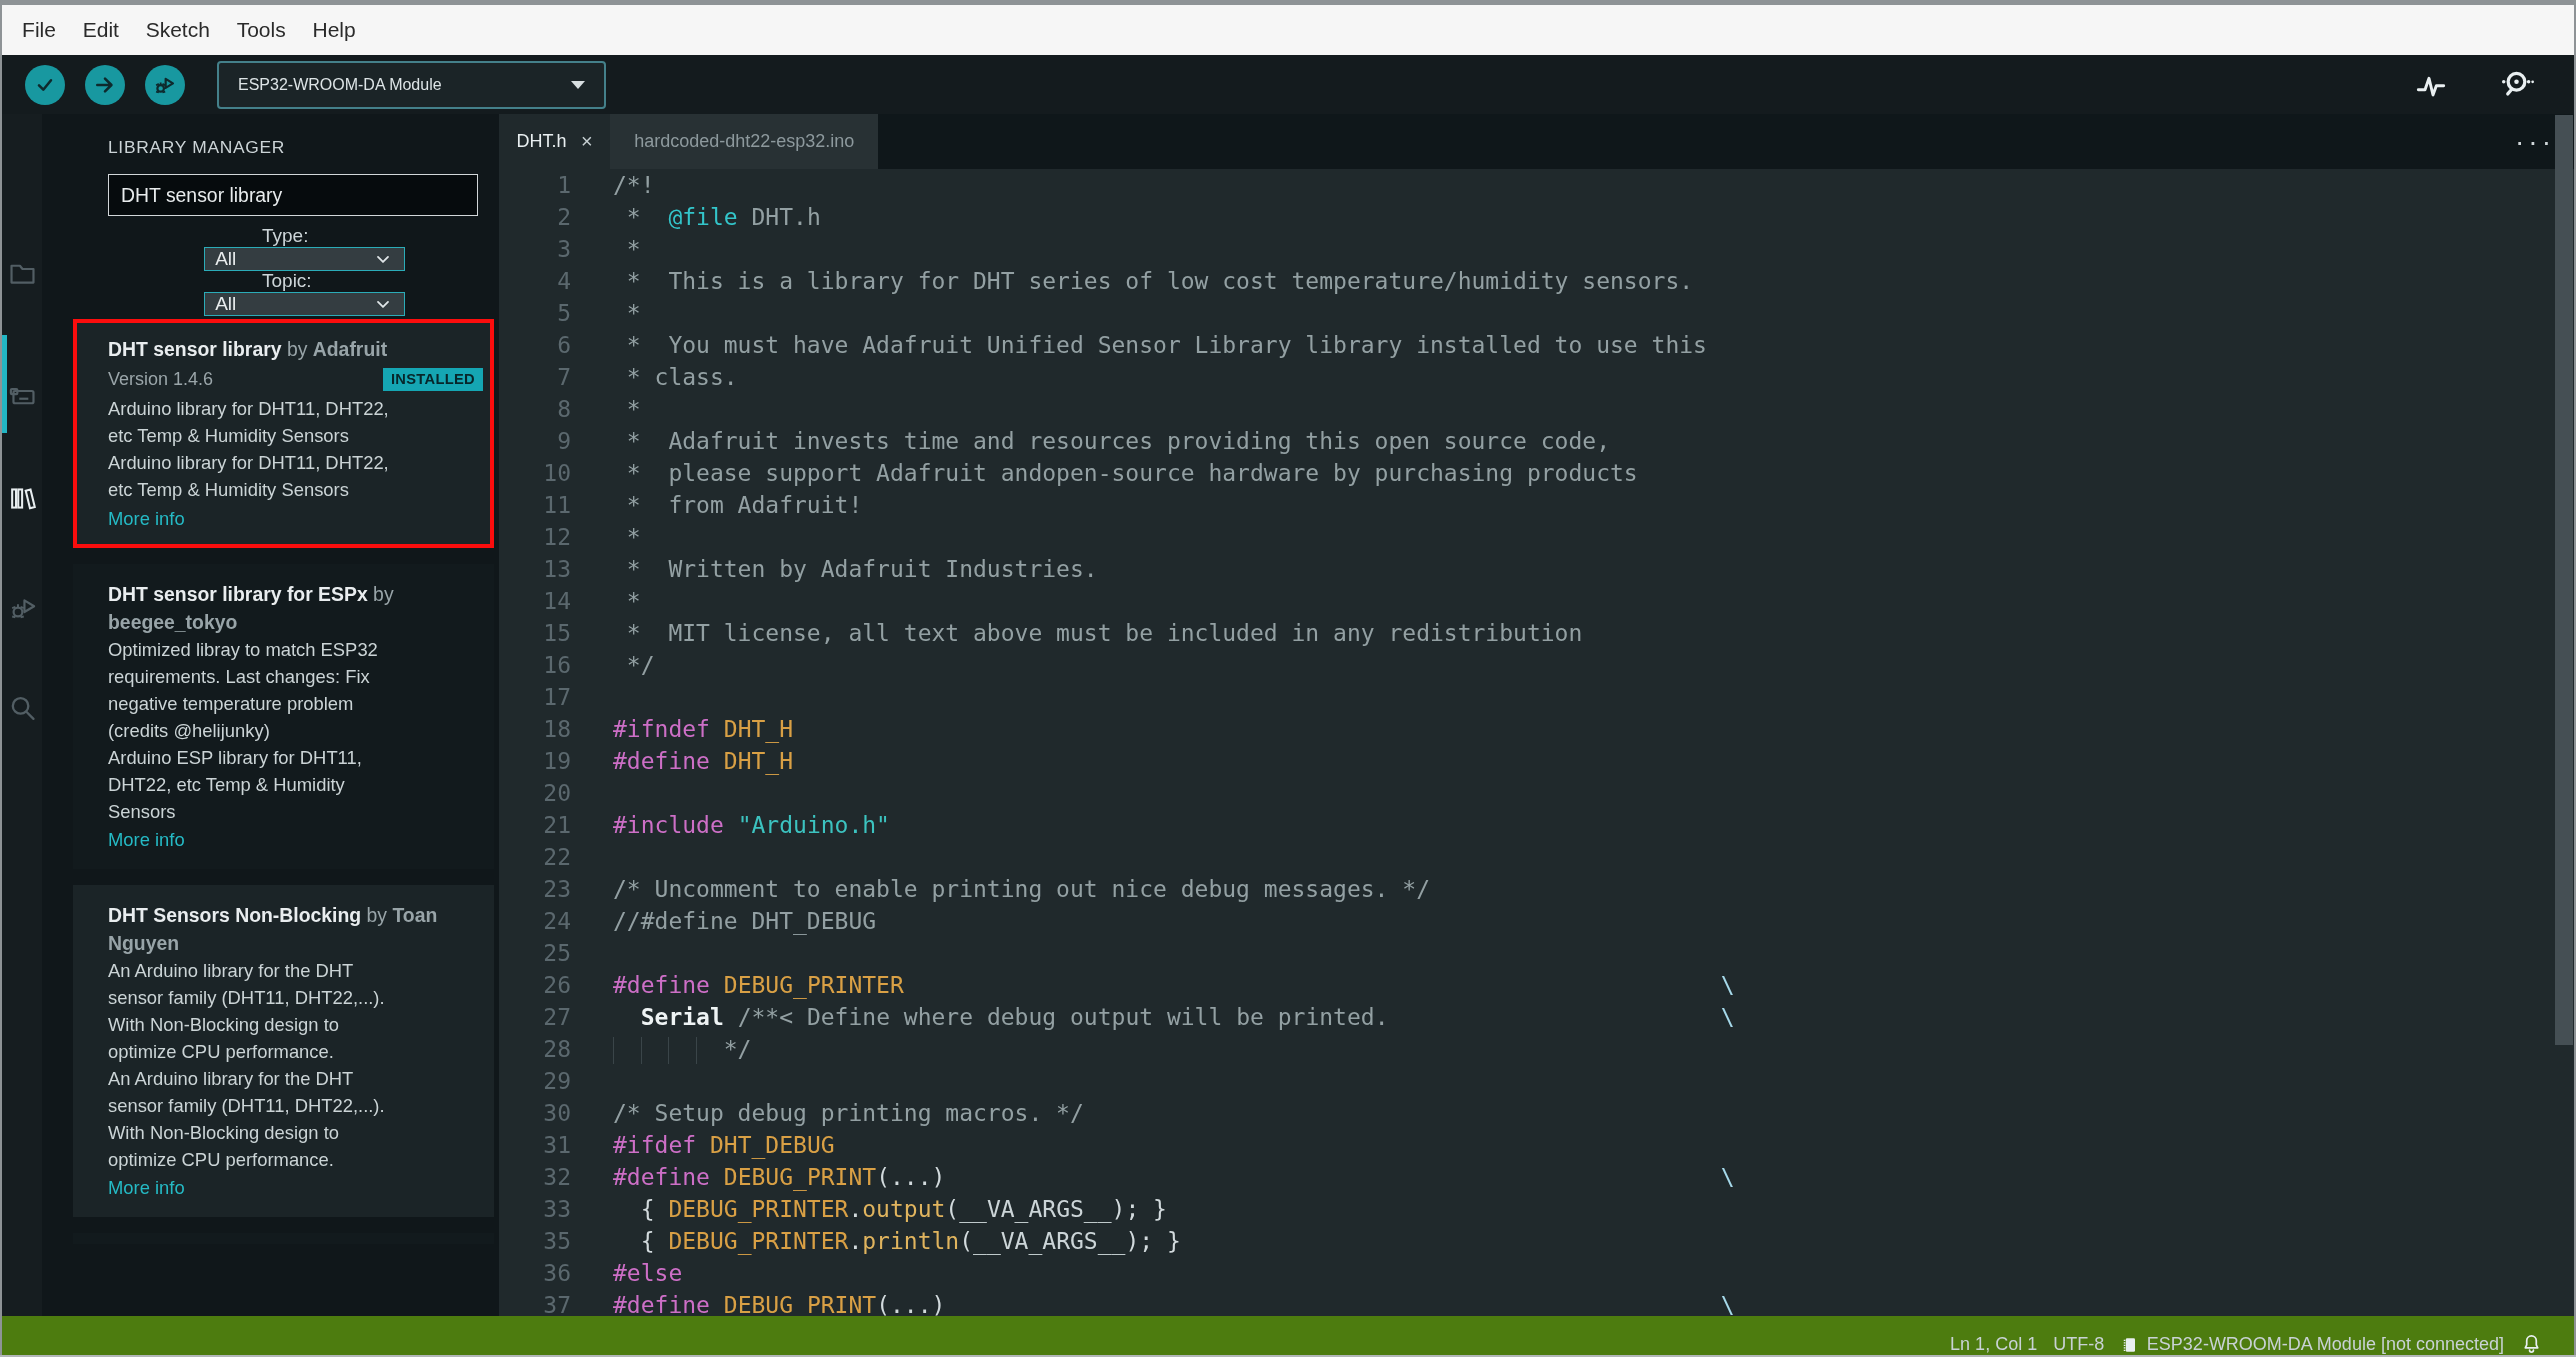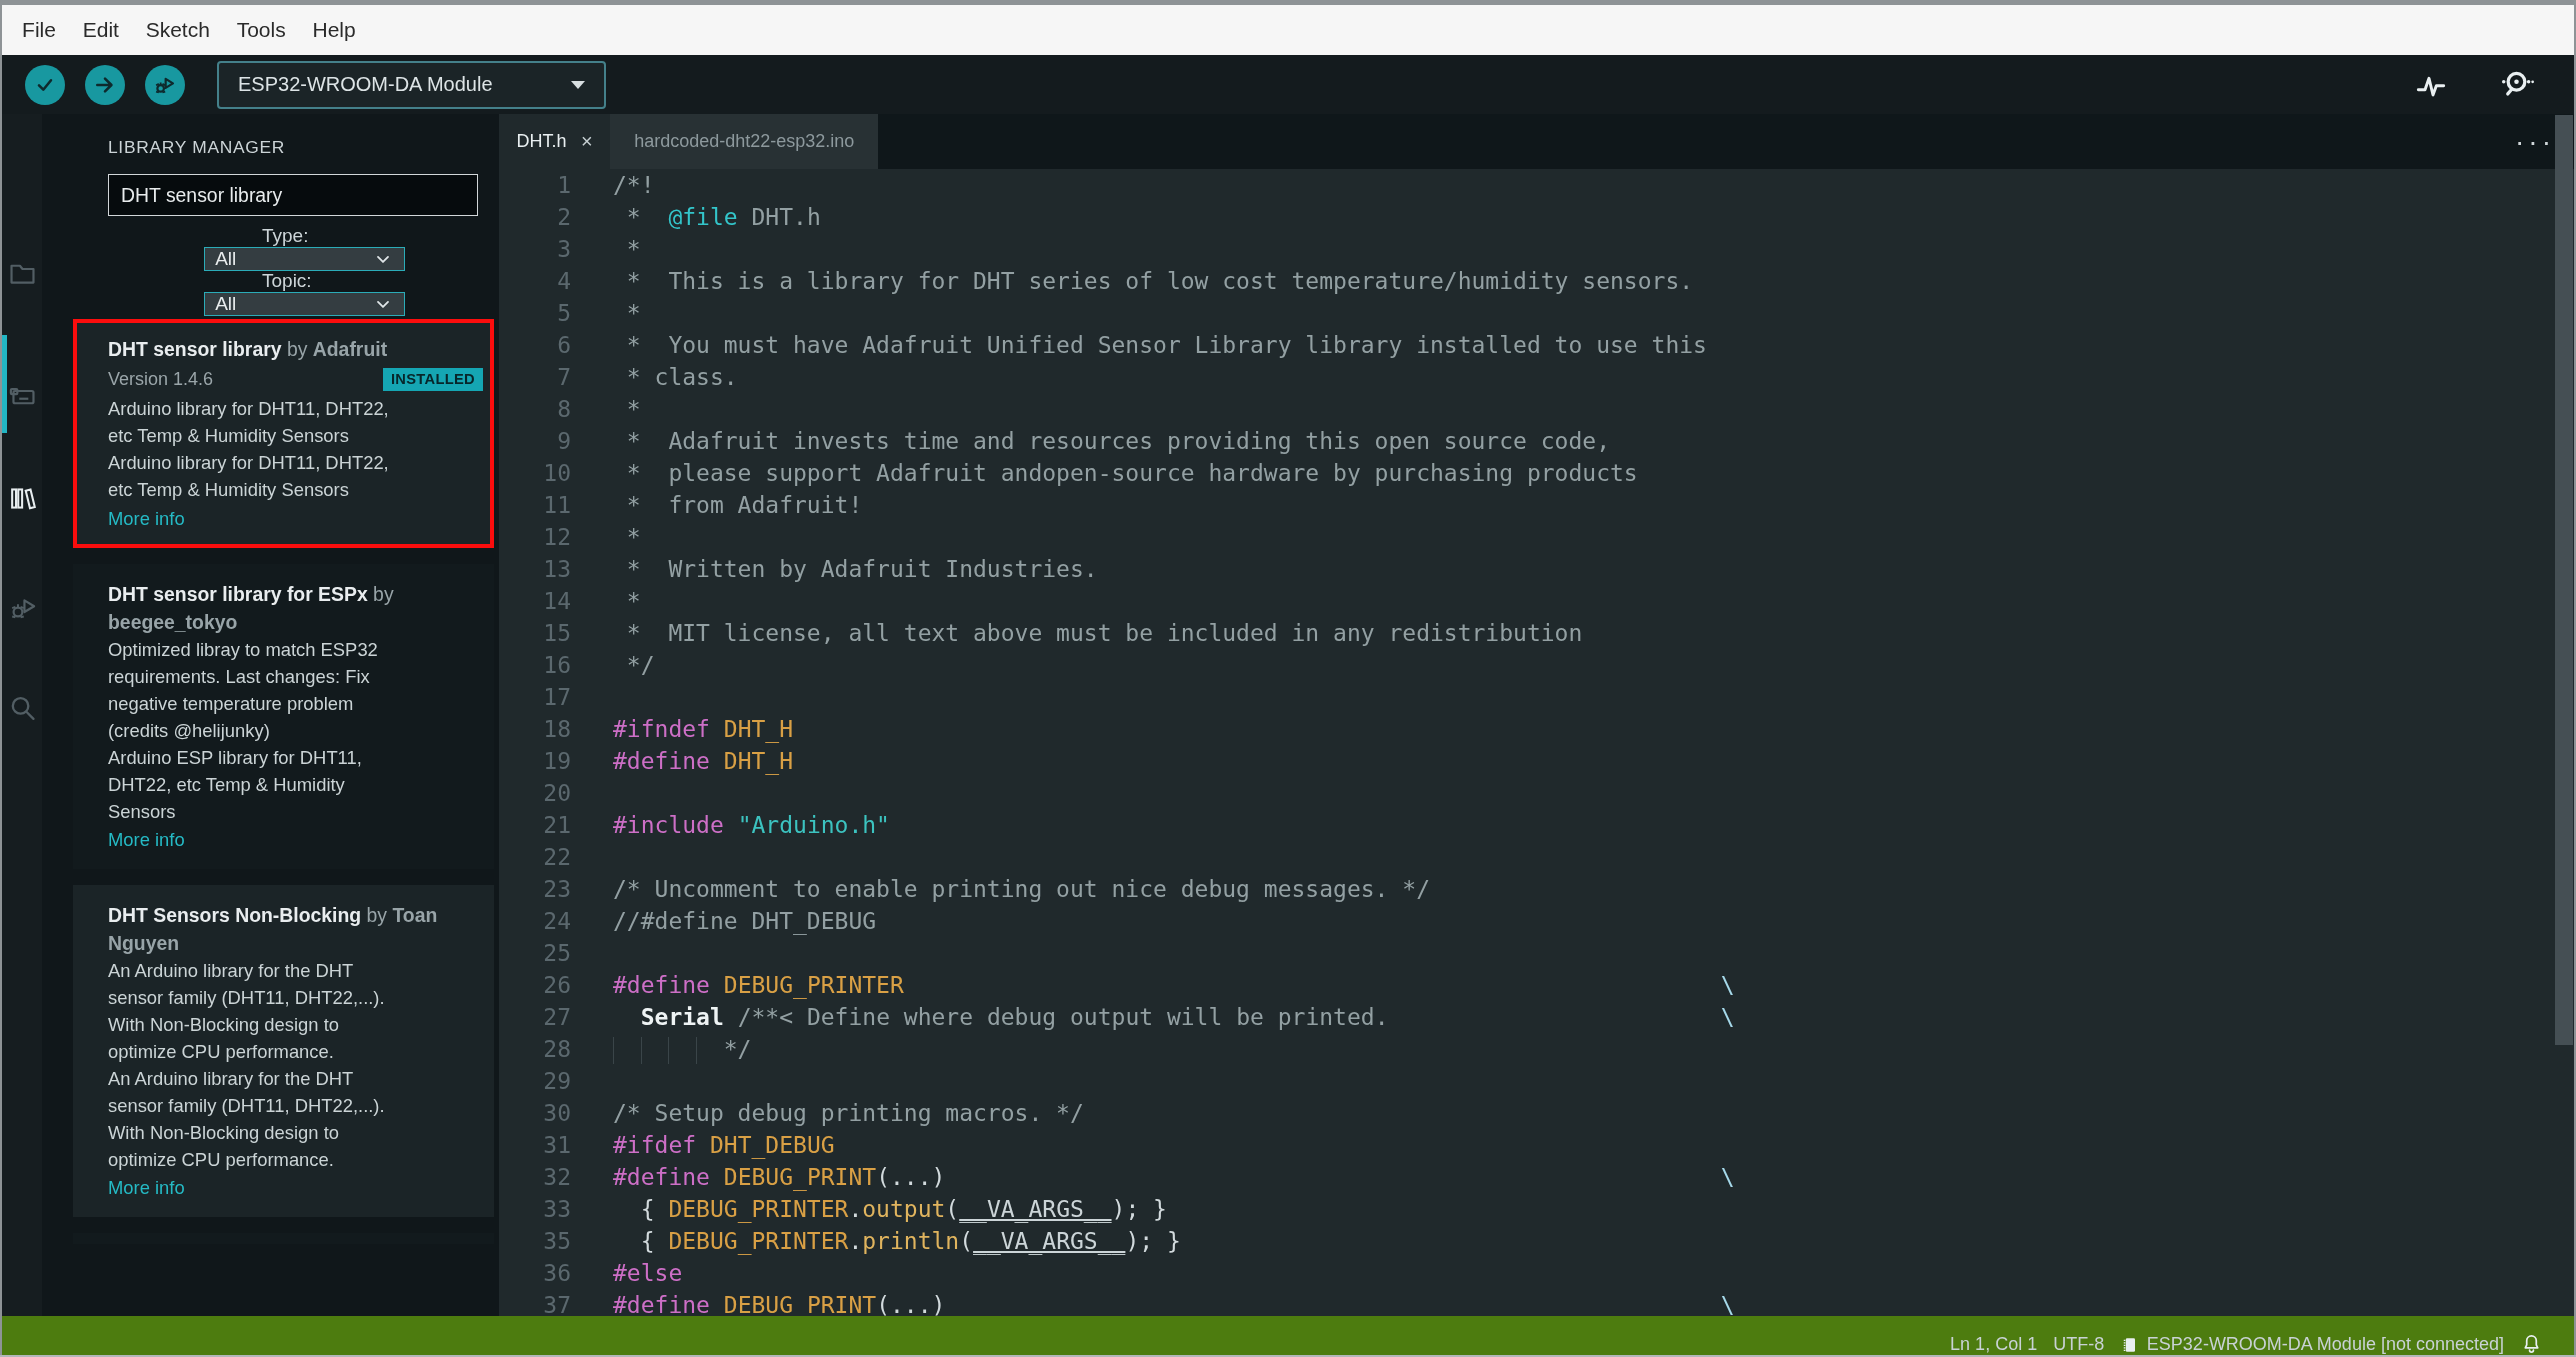--- a/index.html
+++ b/index.html
@@ -22,7 +22,7 @@
   .tb-btn { width:40px; height:40px; border-radius:50%; background:#1898a0; display:flex; align-items:center; justify-content:center; margin-left:20px; flex:none; }
   .tb-btn:first-child { margin-left:23px; }
   #board-select { margin-left:32px; width:389px; height:48px; background:#1b2427; border:2px solid #44808a; border-radius:4px; display:flex; align-items:center; padding:0 19px; }
-  #board-select .label { color:#dde4e6; font-size:20px; flex:1; }
+  #board-select .label { color:#dde4e6; font-size:16px; flex:1; }
   .dd-triangle { width:0; height:0; border-left:7.4px solid transparent; border-right:7.4px solid transparent; border-top:8.7px solid #d7dee0; }
   #toolbar-right { position:absolute; right:40px; top:0; height:59px; display:flex; align-items:center; gap:52px; }
 

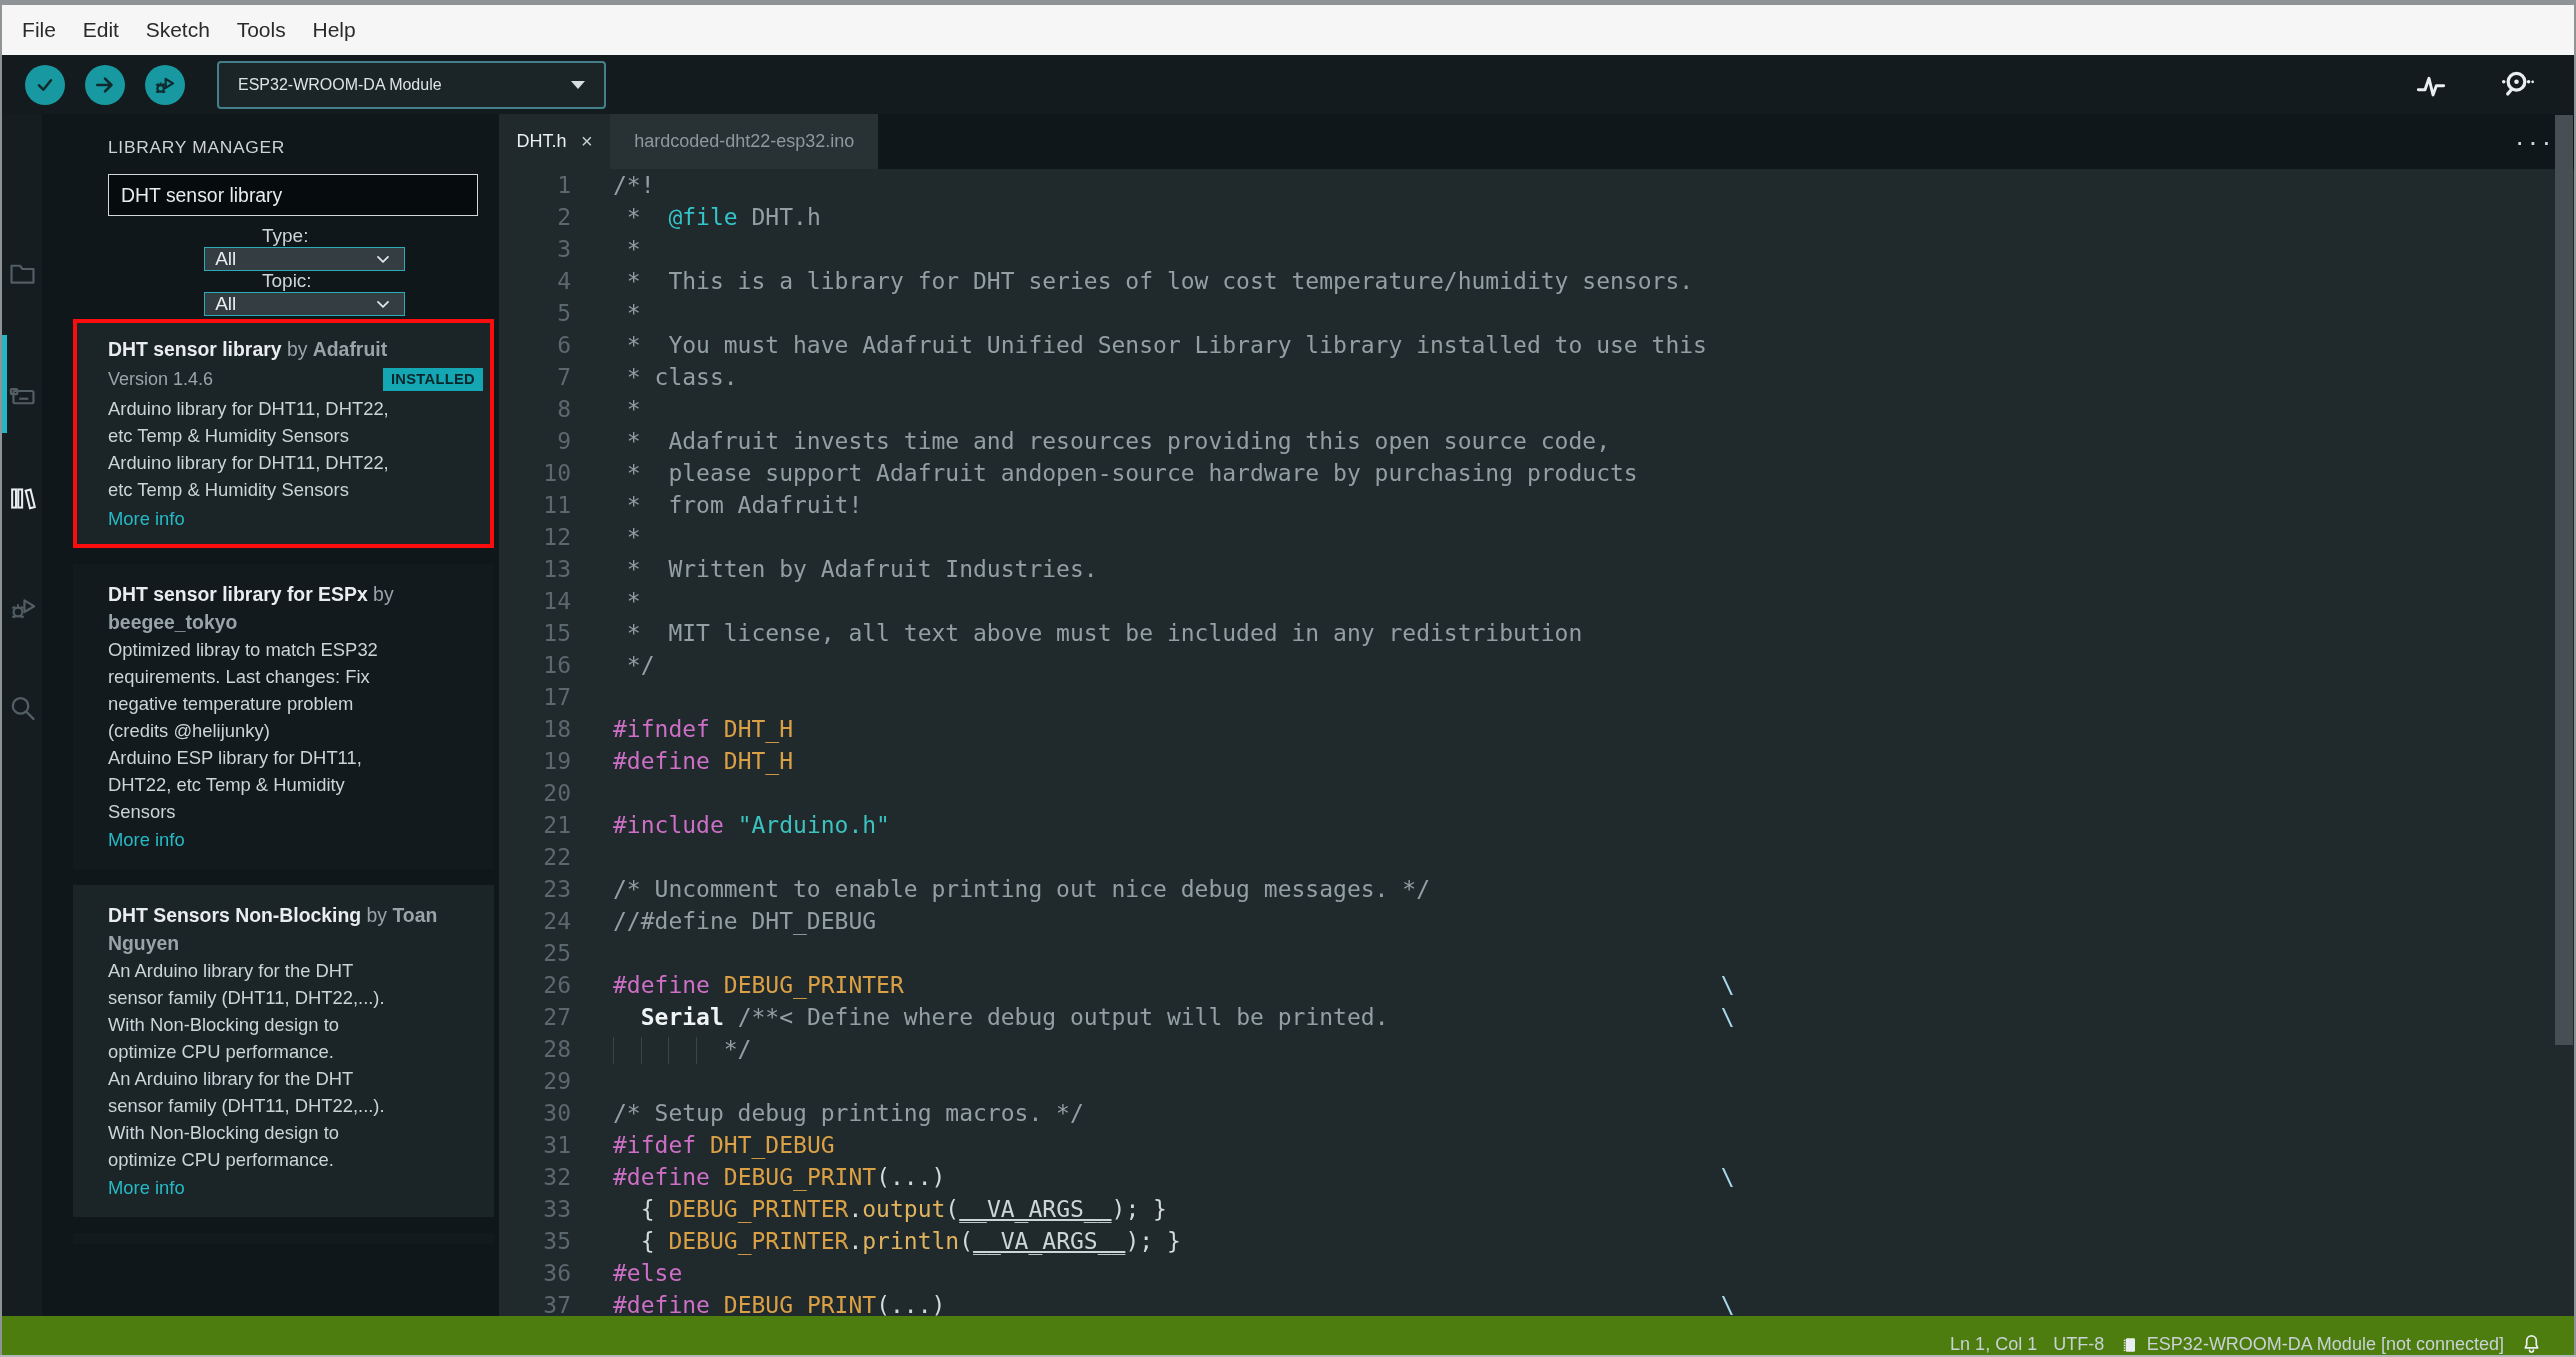--- a/index.html
+++ b/index.html
@@ -70,7 +70,7 @@
   .ln-text { margin-left:42px; flex:none; }
   .tk-com { color:#93a0a3; } .tk-doc { color:#33c5ca; } .tk-pre { color:#cd6fc7; }
   .tk-mac { color:#d9a045;margin-top:32px; } .tk-met { color:#e0b45e; } .tk-str { color:#3cc3c0; }
-  .tk-pln { color:#d2dadd; } .tk-srl { color:#eef3f4; font-weight:bold; } .tk-va { color:#ccd5d8;text-decoration:underline; }
+  .tk-pln { color:#d2dadd; } .tk-srl { color:#eef3f4; font-weight:bold; } .tk-va { color:#ccd5d8; }
   .tk-esc { color:#a6d9ea; }
   .guide { display:inline-block; width:2ch; border-left:1.3px solid #3a4549; height:27px; vertical-align:middle; }
   #ed-scrollbar { position:absolute; right:1.3px; top:1.3px; width:17.4px; height:930px; background:#454f54; }

